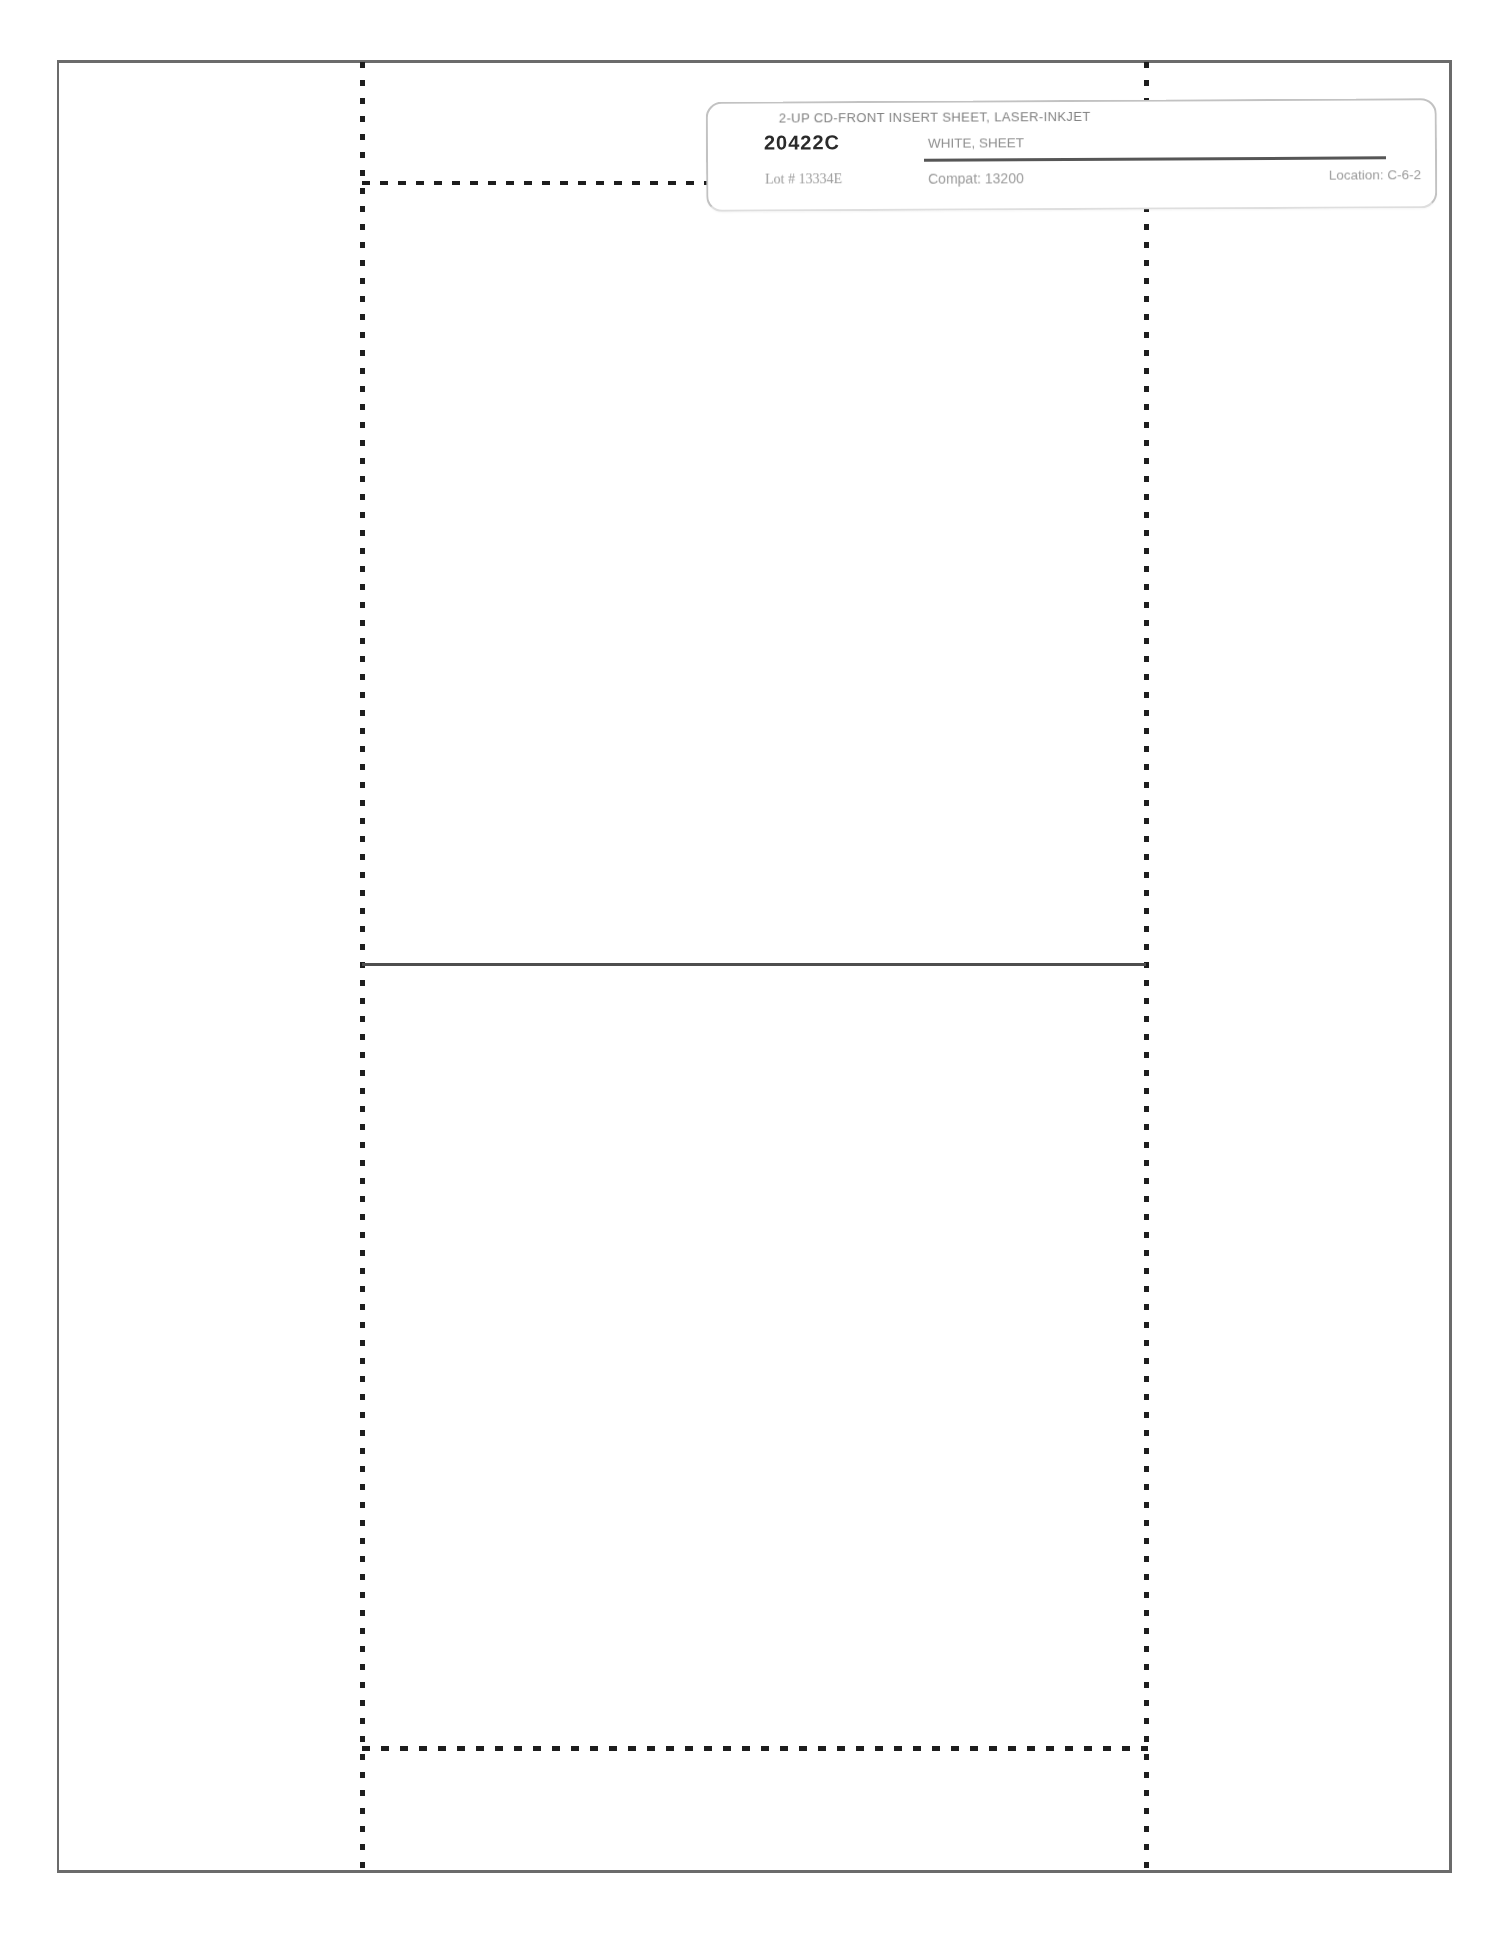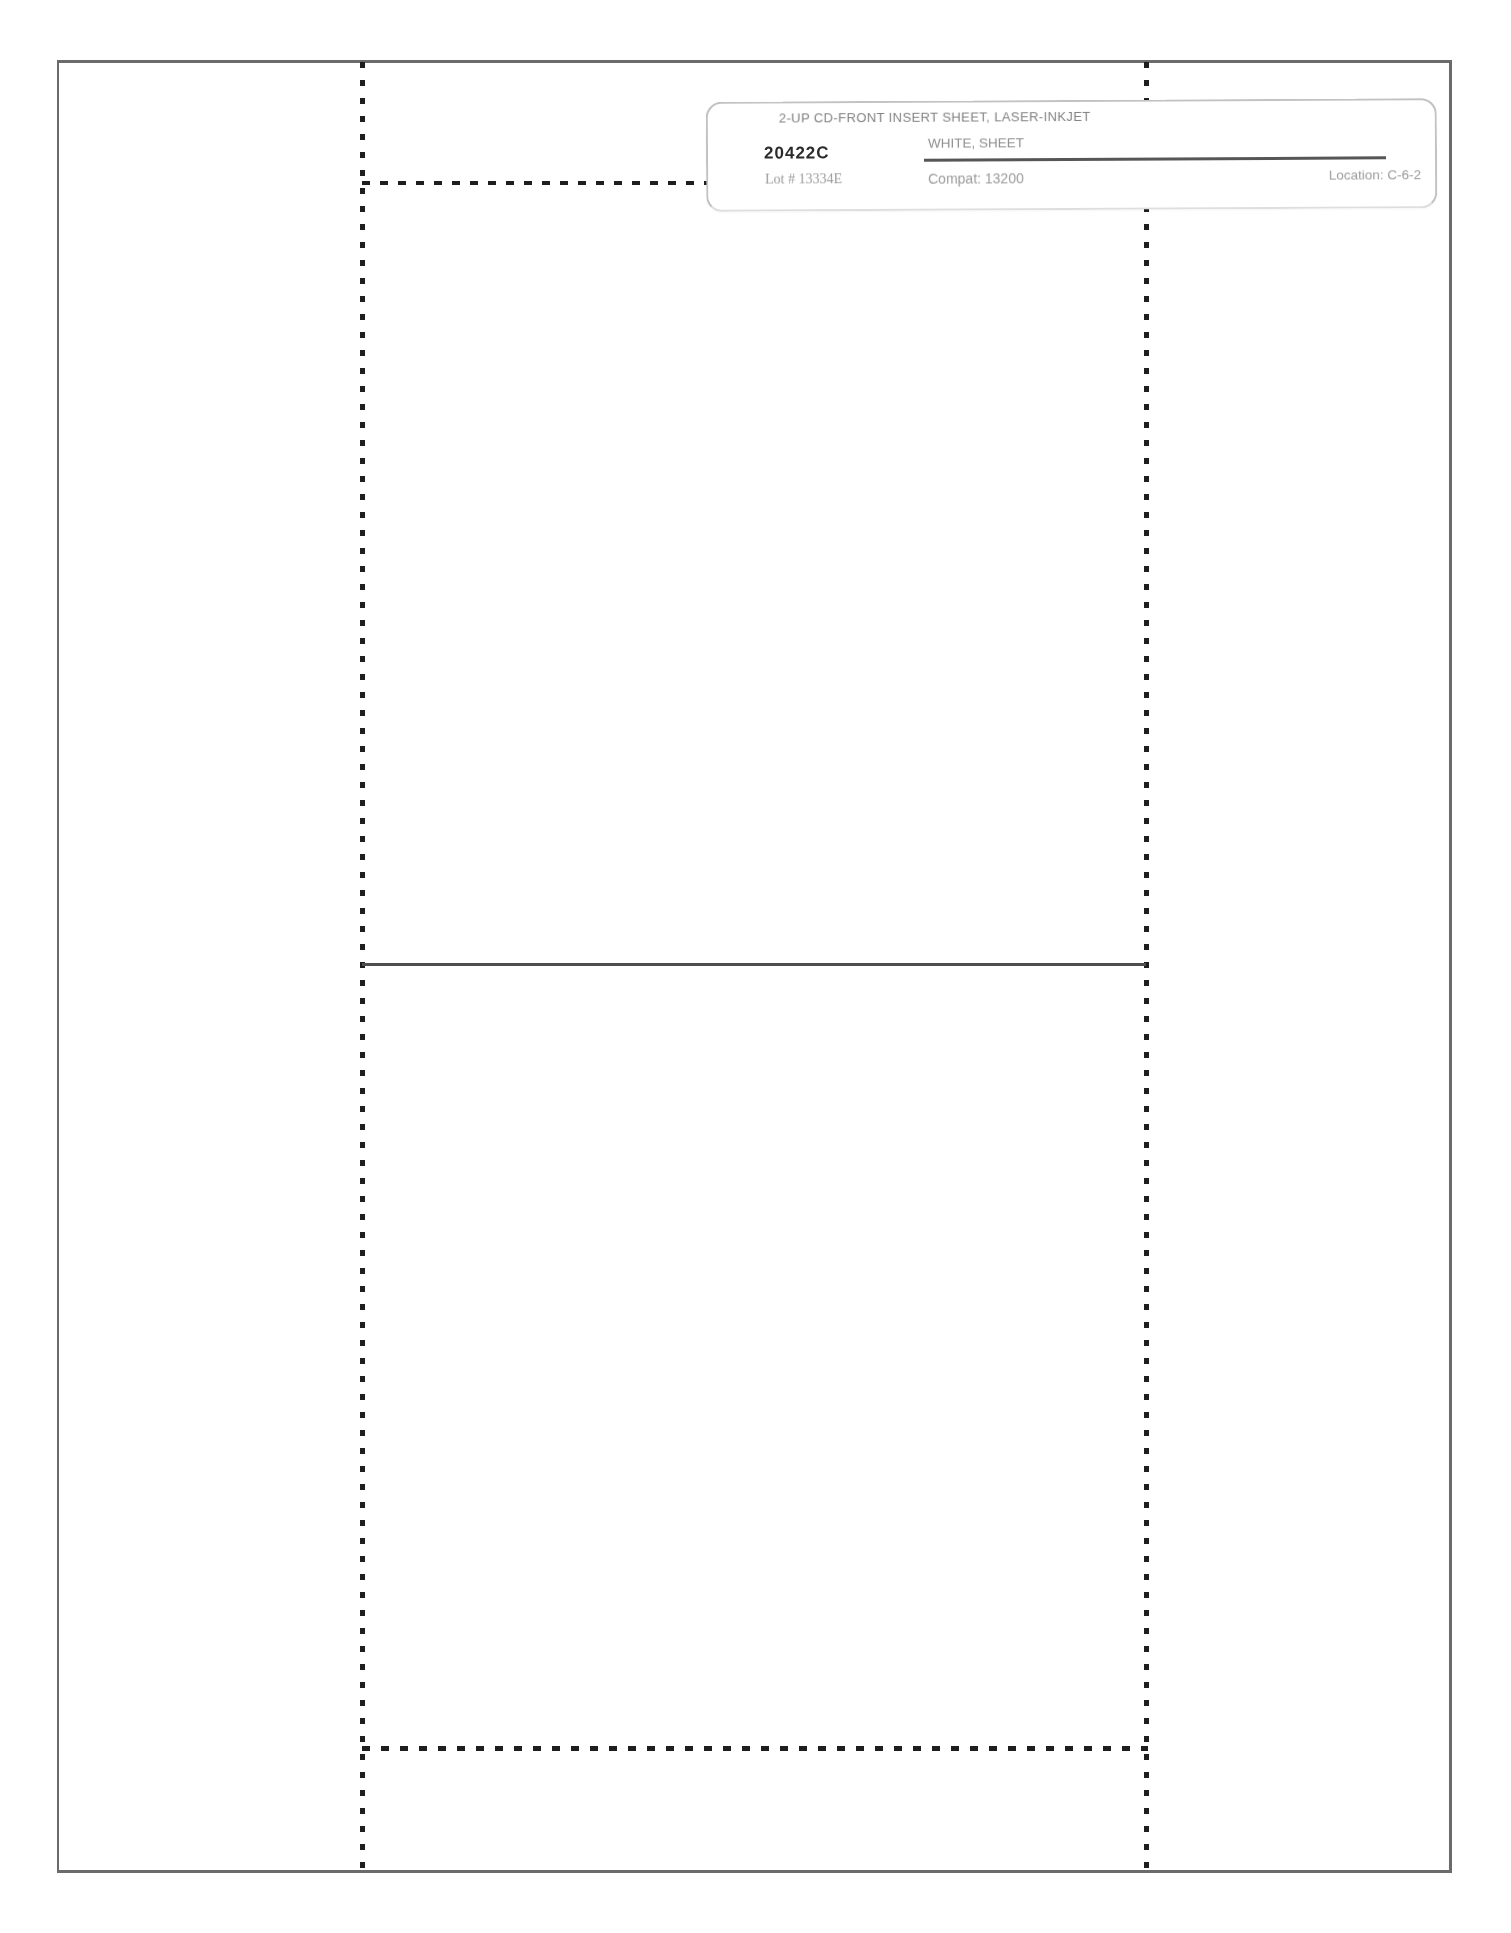--- a/index.html
+++ b/index.html
@@ -66,9 +66,8 @@
   }
   .part-number{
     position:absolute;left:56px;top:28px;
-    font-size:17px;font-weight:bold;letter-spacing:1px;color:var(--part-number-text);
+    font-size:20px;font-weight:bold;letter-spacing:1px;color:var(--part-number-text);
     white-space:nowrap;
-    margin-top:12px;
   }
   .lot-number{
     position:absolute;left:57px;top:68px;

